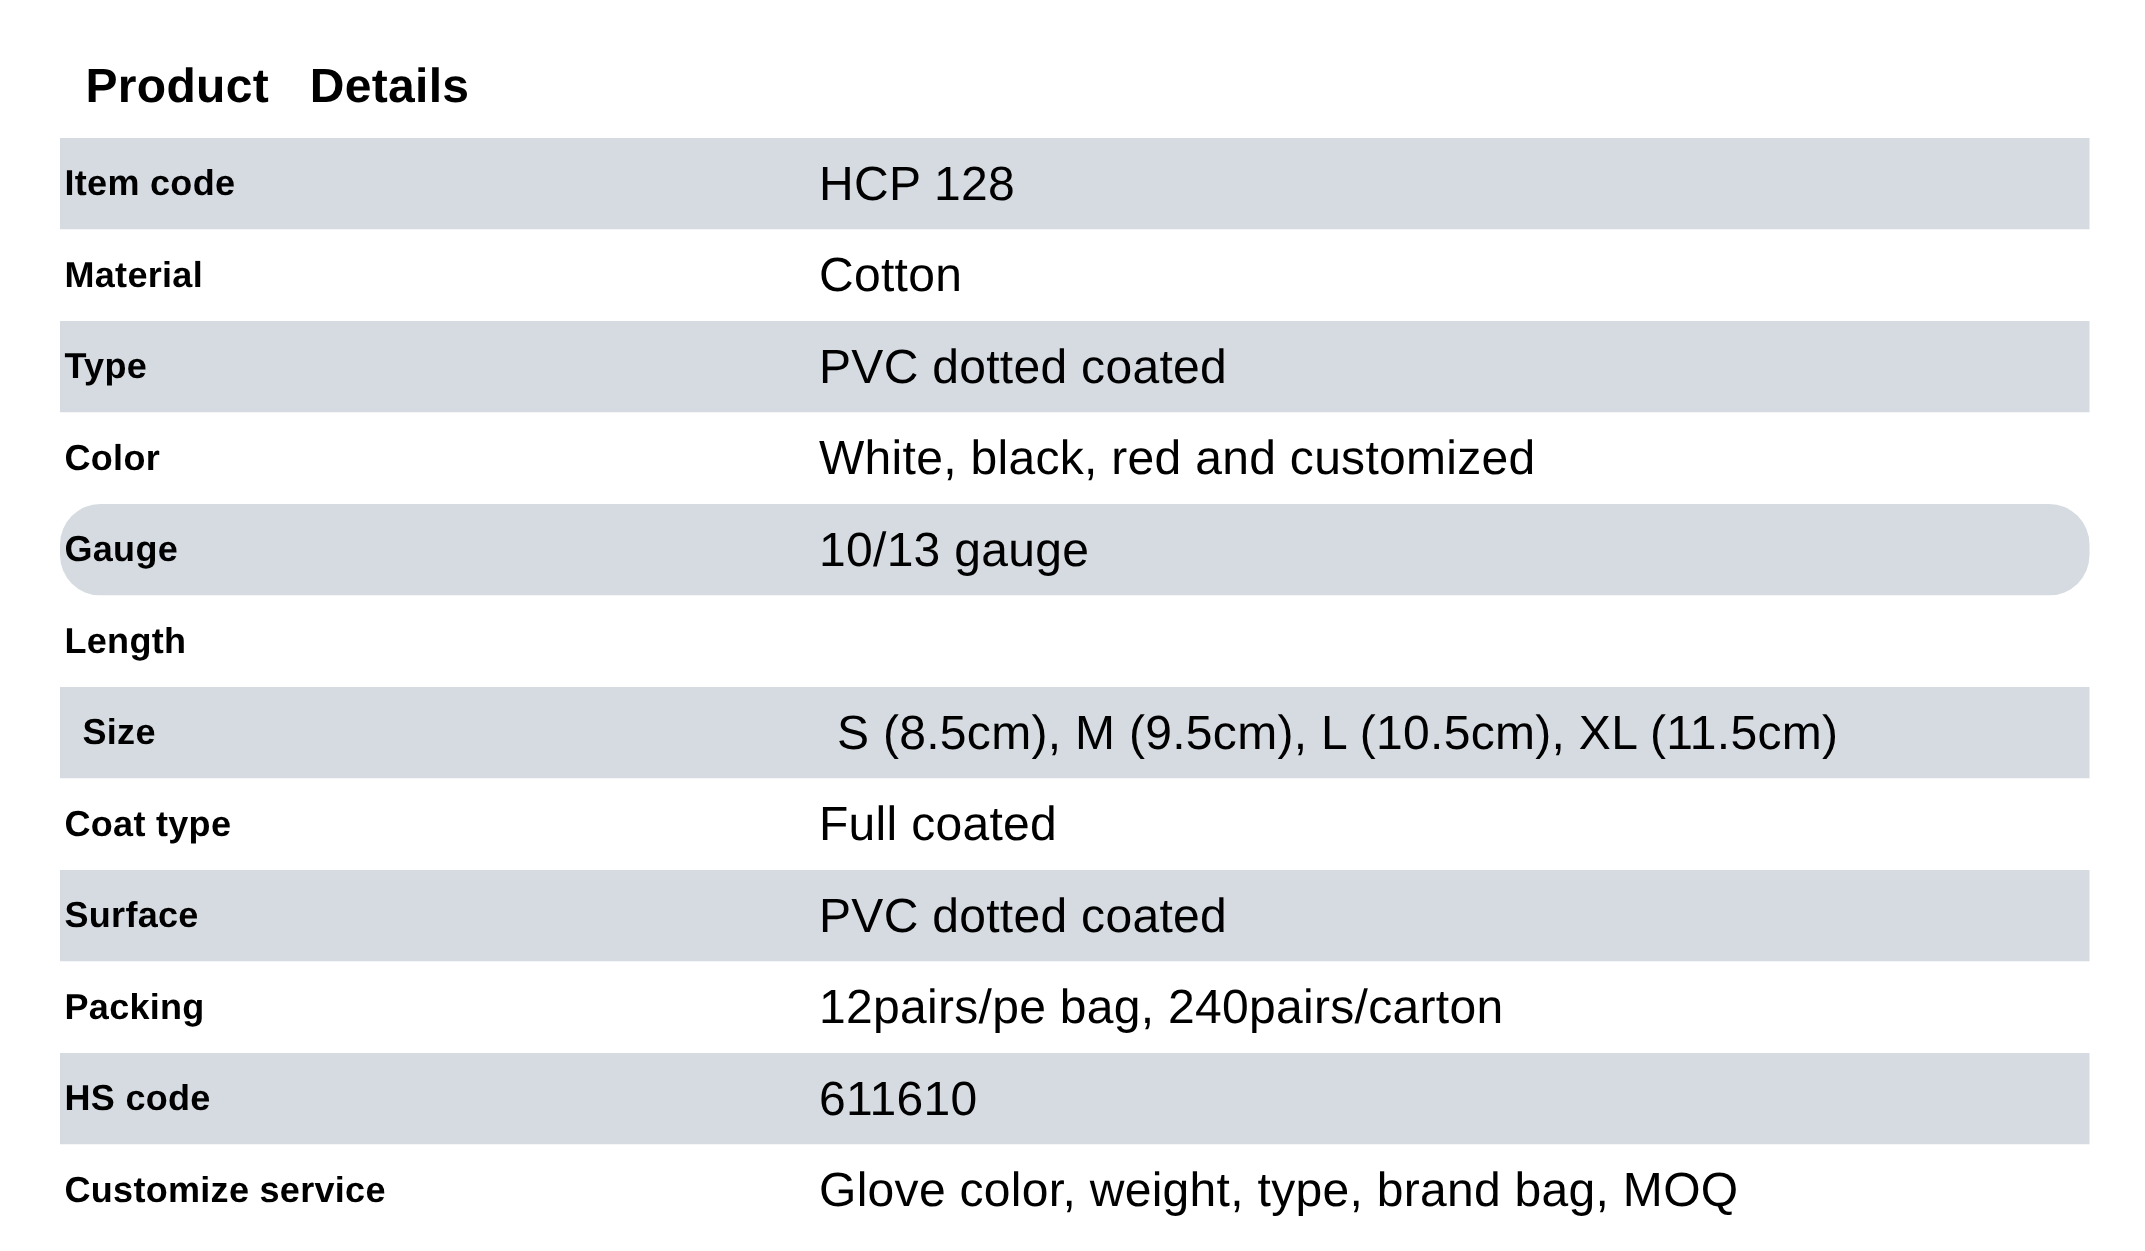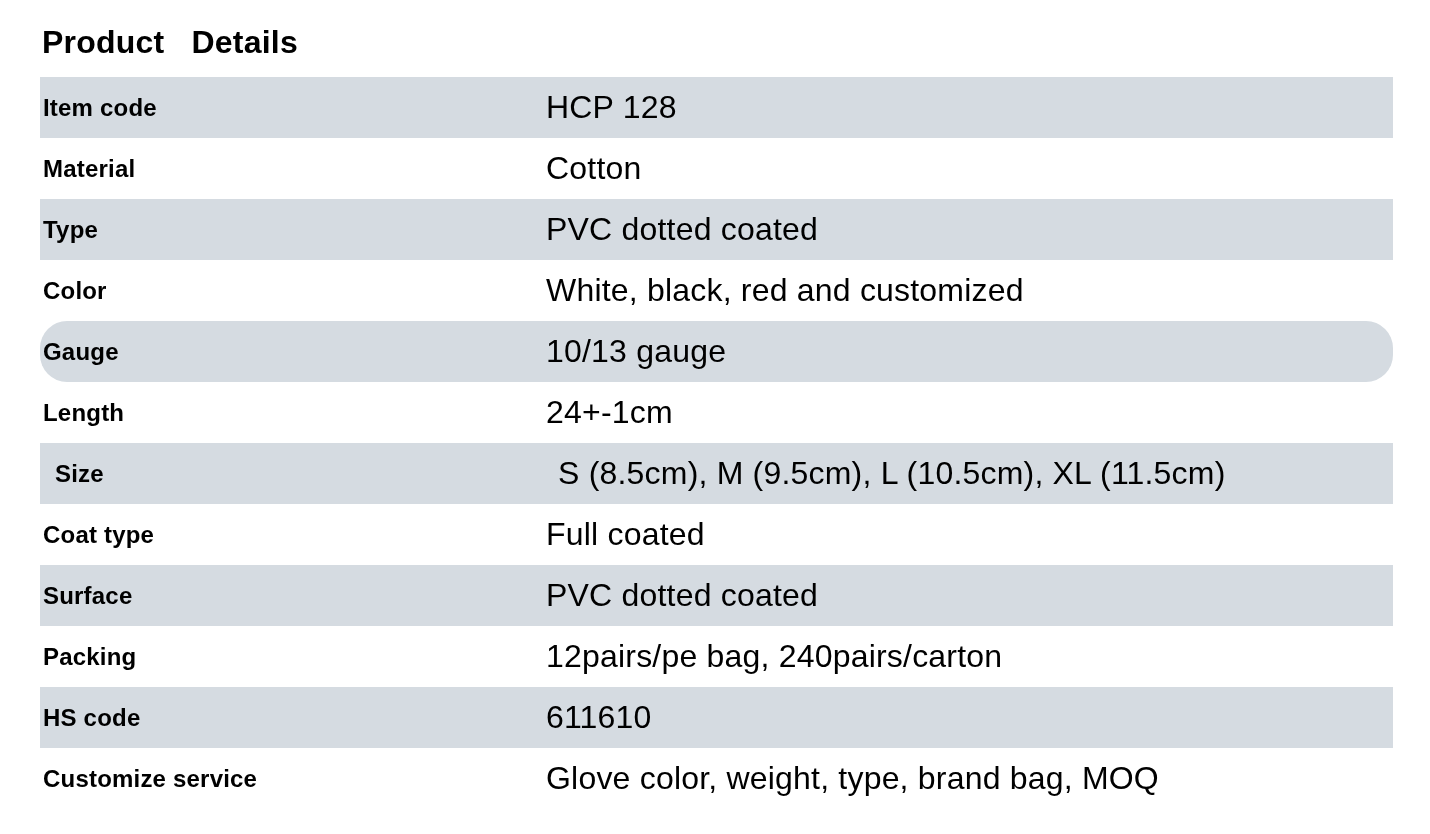--- a/index.html
+++ b/index.html
@@ -17,7 +17,7 @@
     overflow: hidden;
   }
   .title {
-    margin: 0;
+    margin: 15px;
     padding: 26px 0 0 42px;
     font-size: 32px;
     line-height: 1;

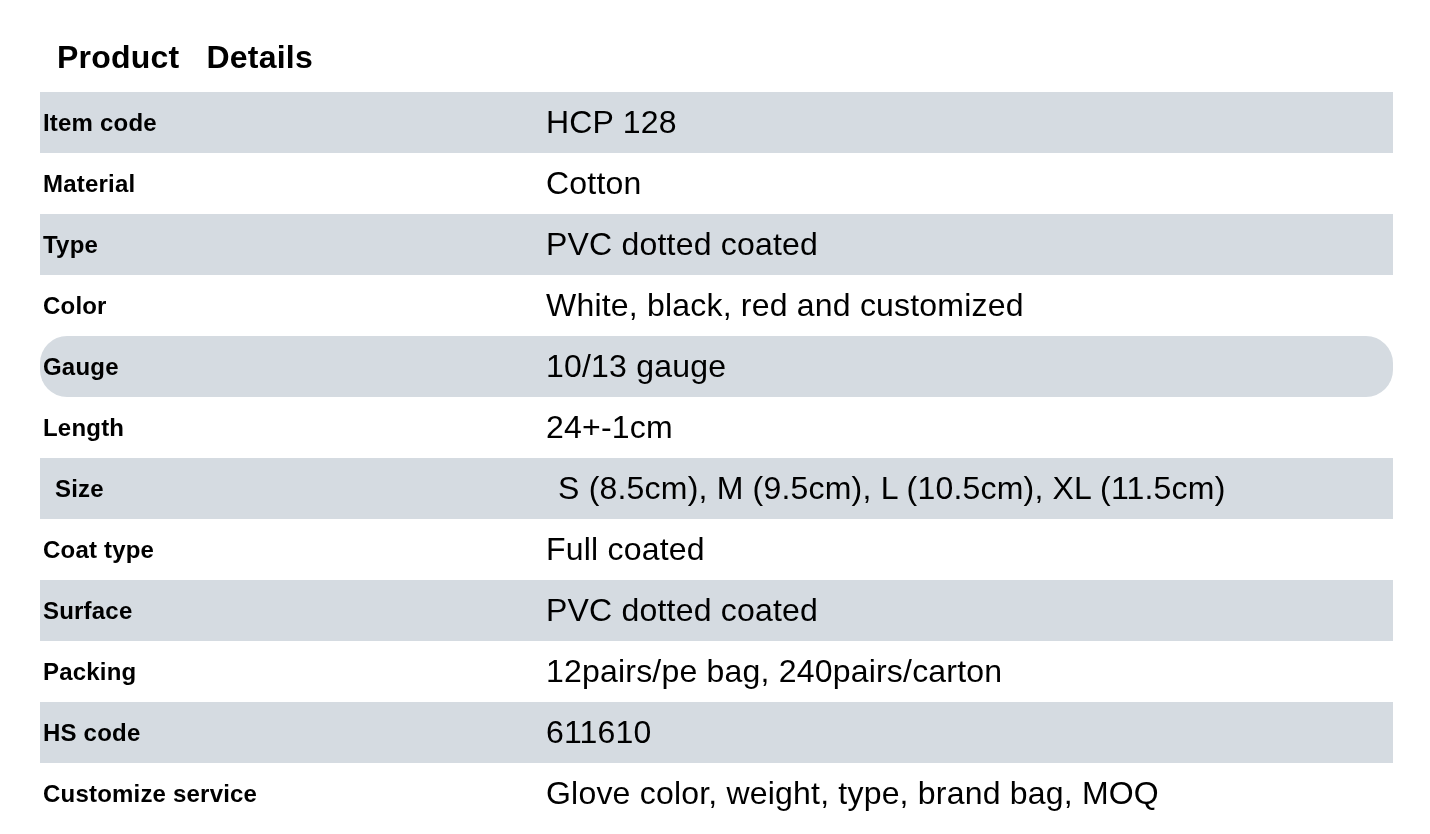--- a/index.html
+++ b/index.html
@@ -83,7 +83,6 @@
 
   <div class="spec-row">
     <div class="spec-label">Length</div>
-    <div class="spec-value">24+-1cm</div>
   </div>
 
   <div class="spec-row" style="background: rgb(213, 219, 225); padding-left: 12px;">

